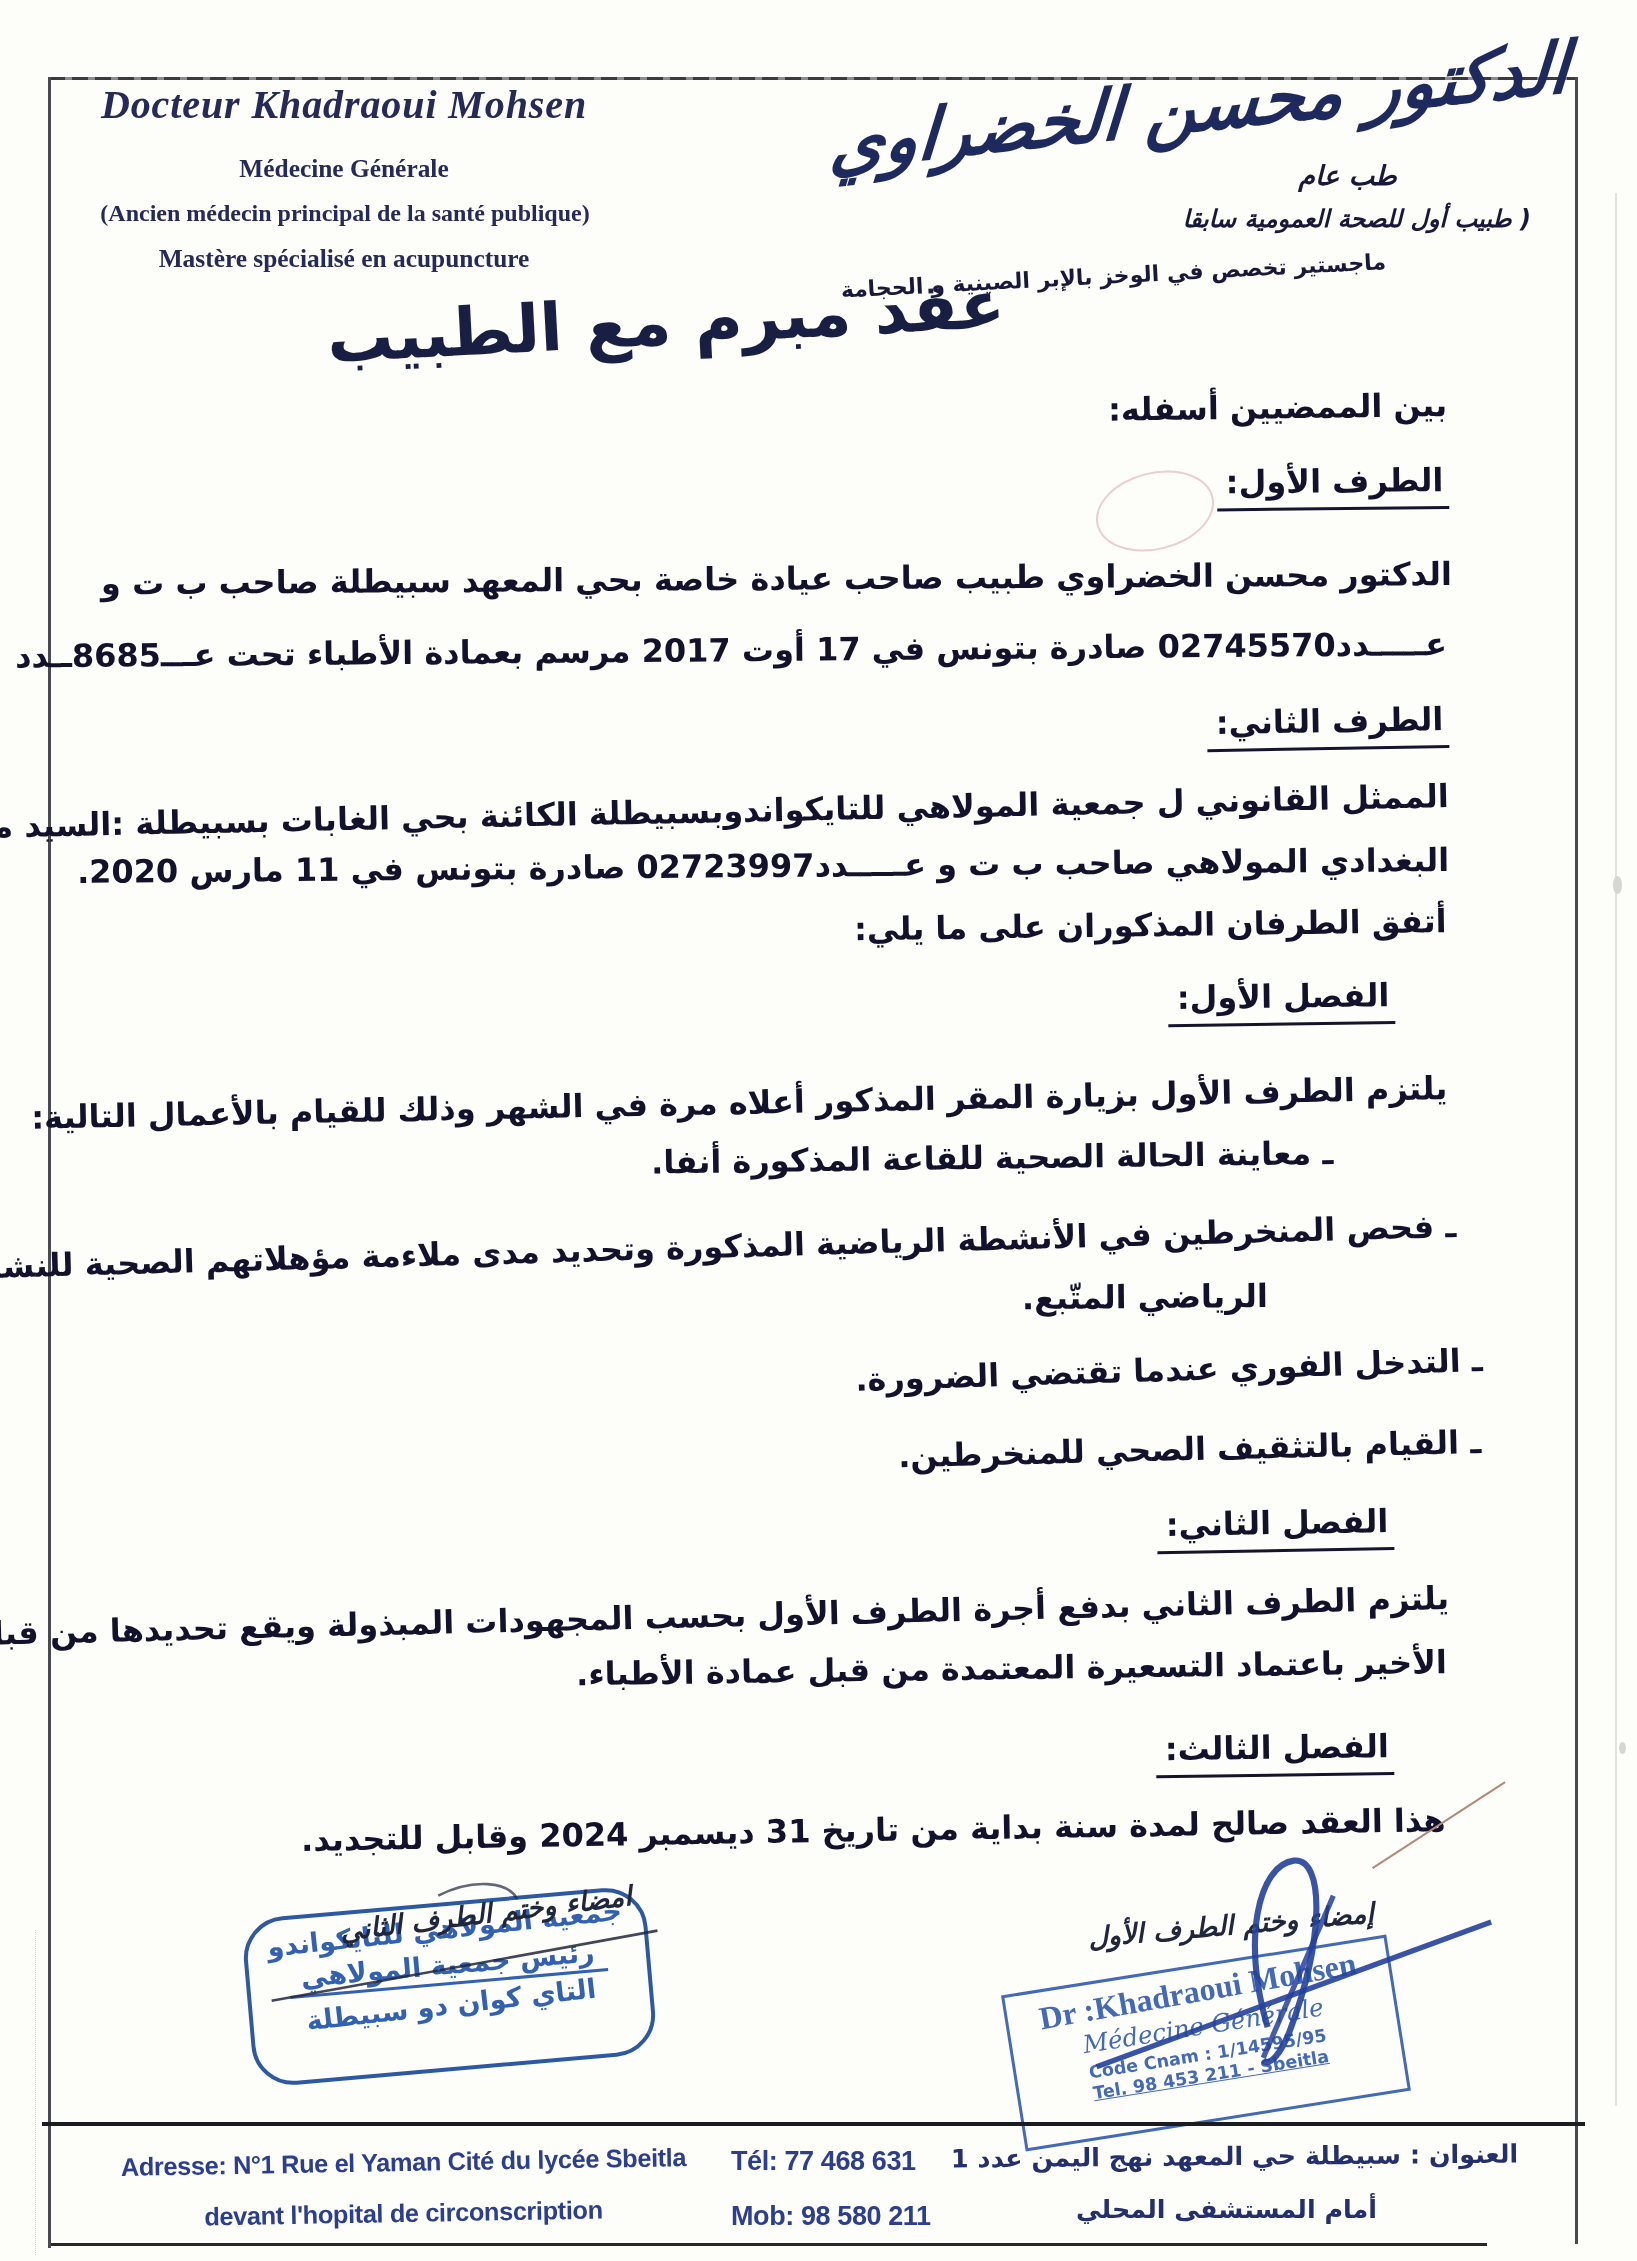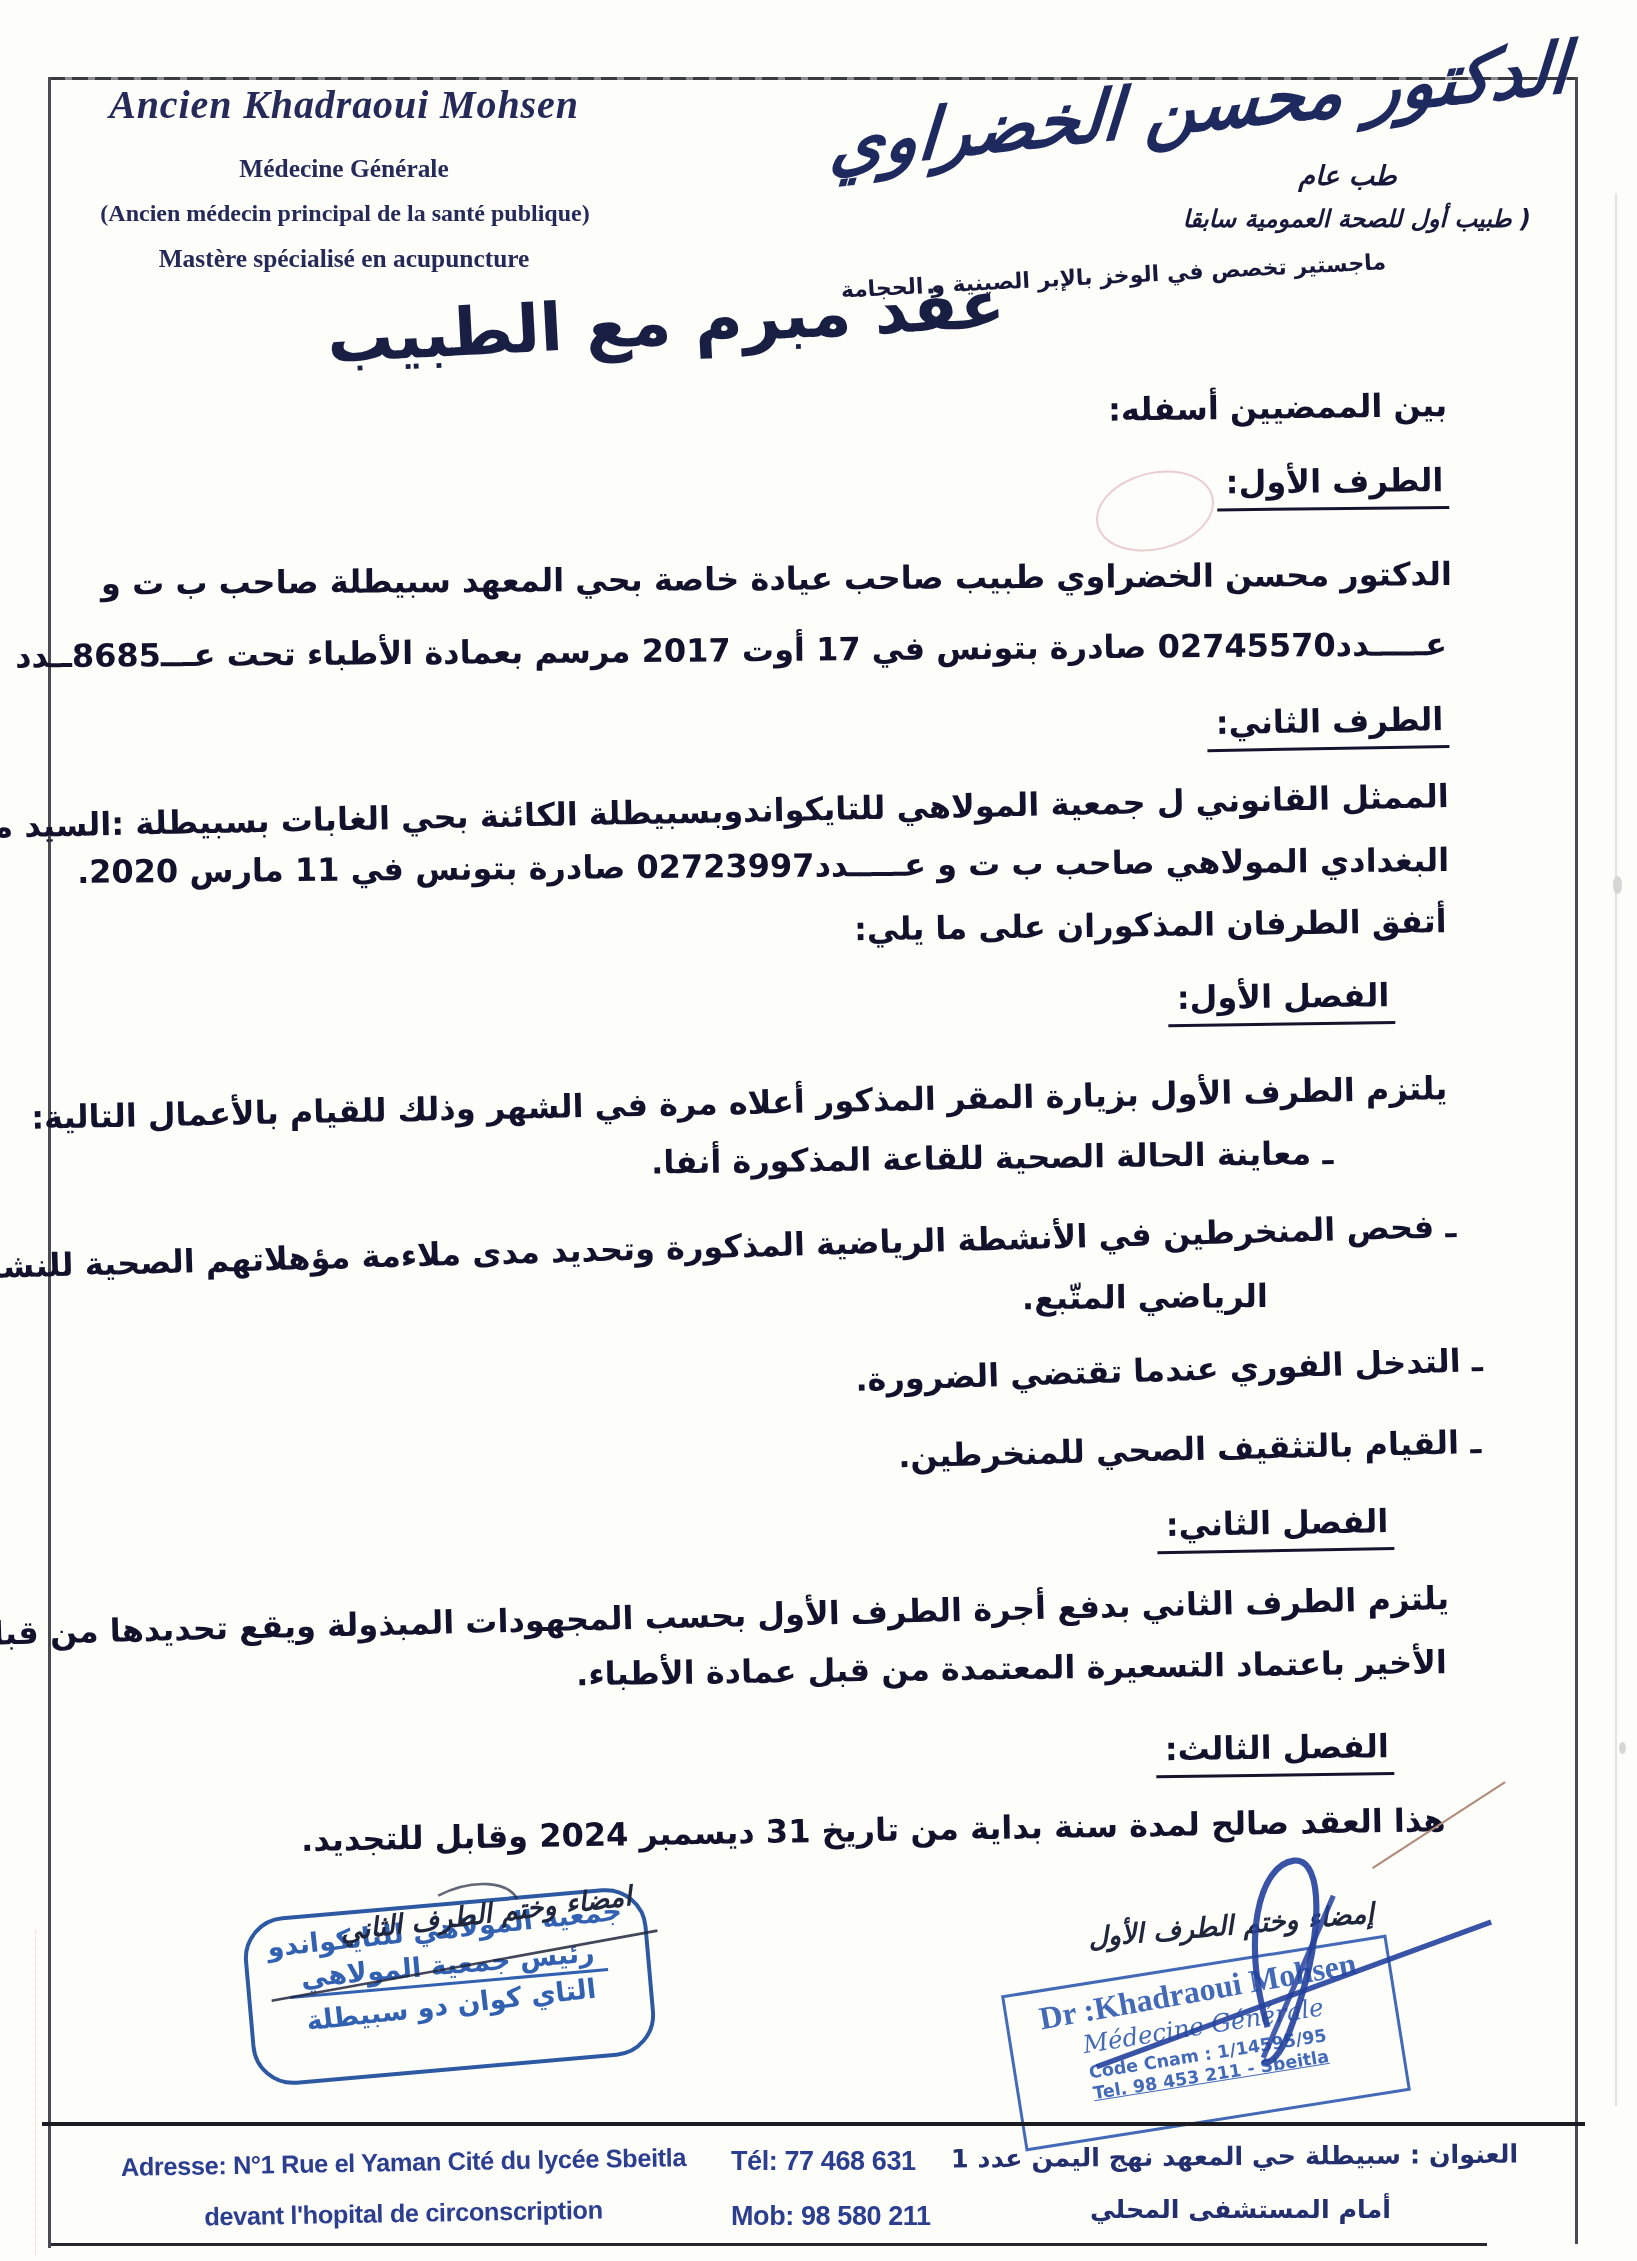--- a/index.html
+++ b/index.html
@@ -58,7 +58,7 @@
   <div class="speck abs" style="left:1613px;top:876px;width:8.8px;height:17.5px;"></div>
   <div class="speck abs" style="left:1619px;top:1742px;width:7px;height:12.3px;"></div>
 
-  <div class="abs fr-head fr-name" style="left:70px;top:81px;width:548px;">Ancien Khadraoui Mohsen</div>
+  <div class="abs fr-head fr-name" style="left:70px;top:81px;width:548px;">Docteur Khadraoui Mohsen</div>
   <div class="abs fr-head fr-sub" style="left:70px;top:154px;width:548px;">Médecine Générale</div>
   <div class="abs fr-head fr-sub2" style="left:53px;top:200px;width:584px;">(Ancien médecin principal de la santé publique)</div>
   <div class="abs fr-head fr-sub" style="left:70px;top:244px;width:548px;">Mastère spécialisé en acupuncture</div>

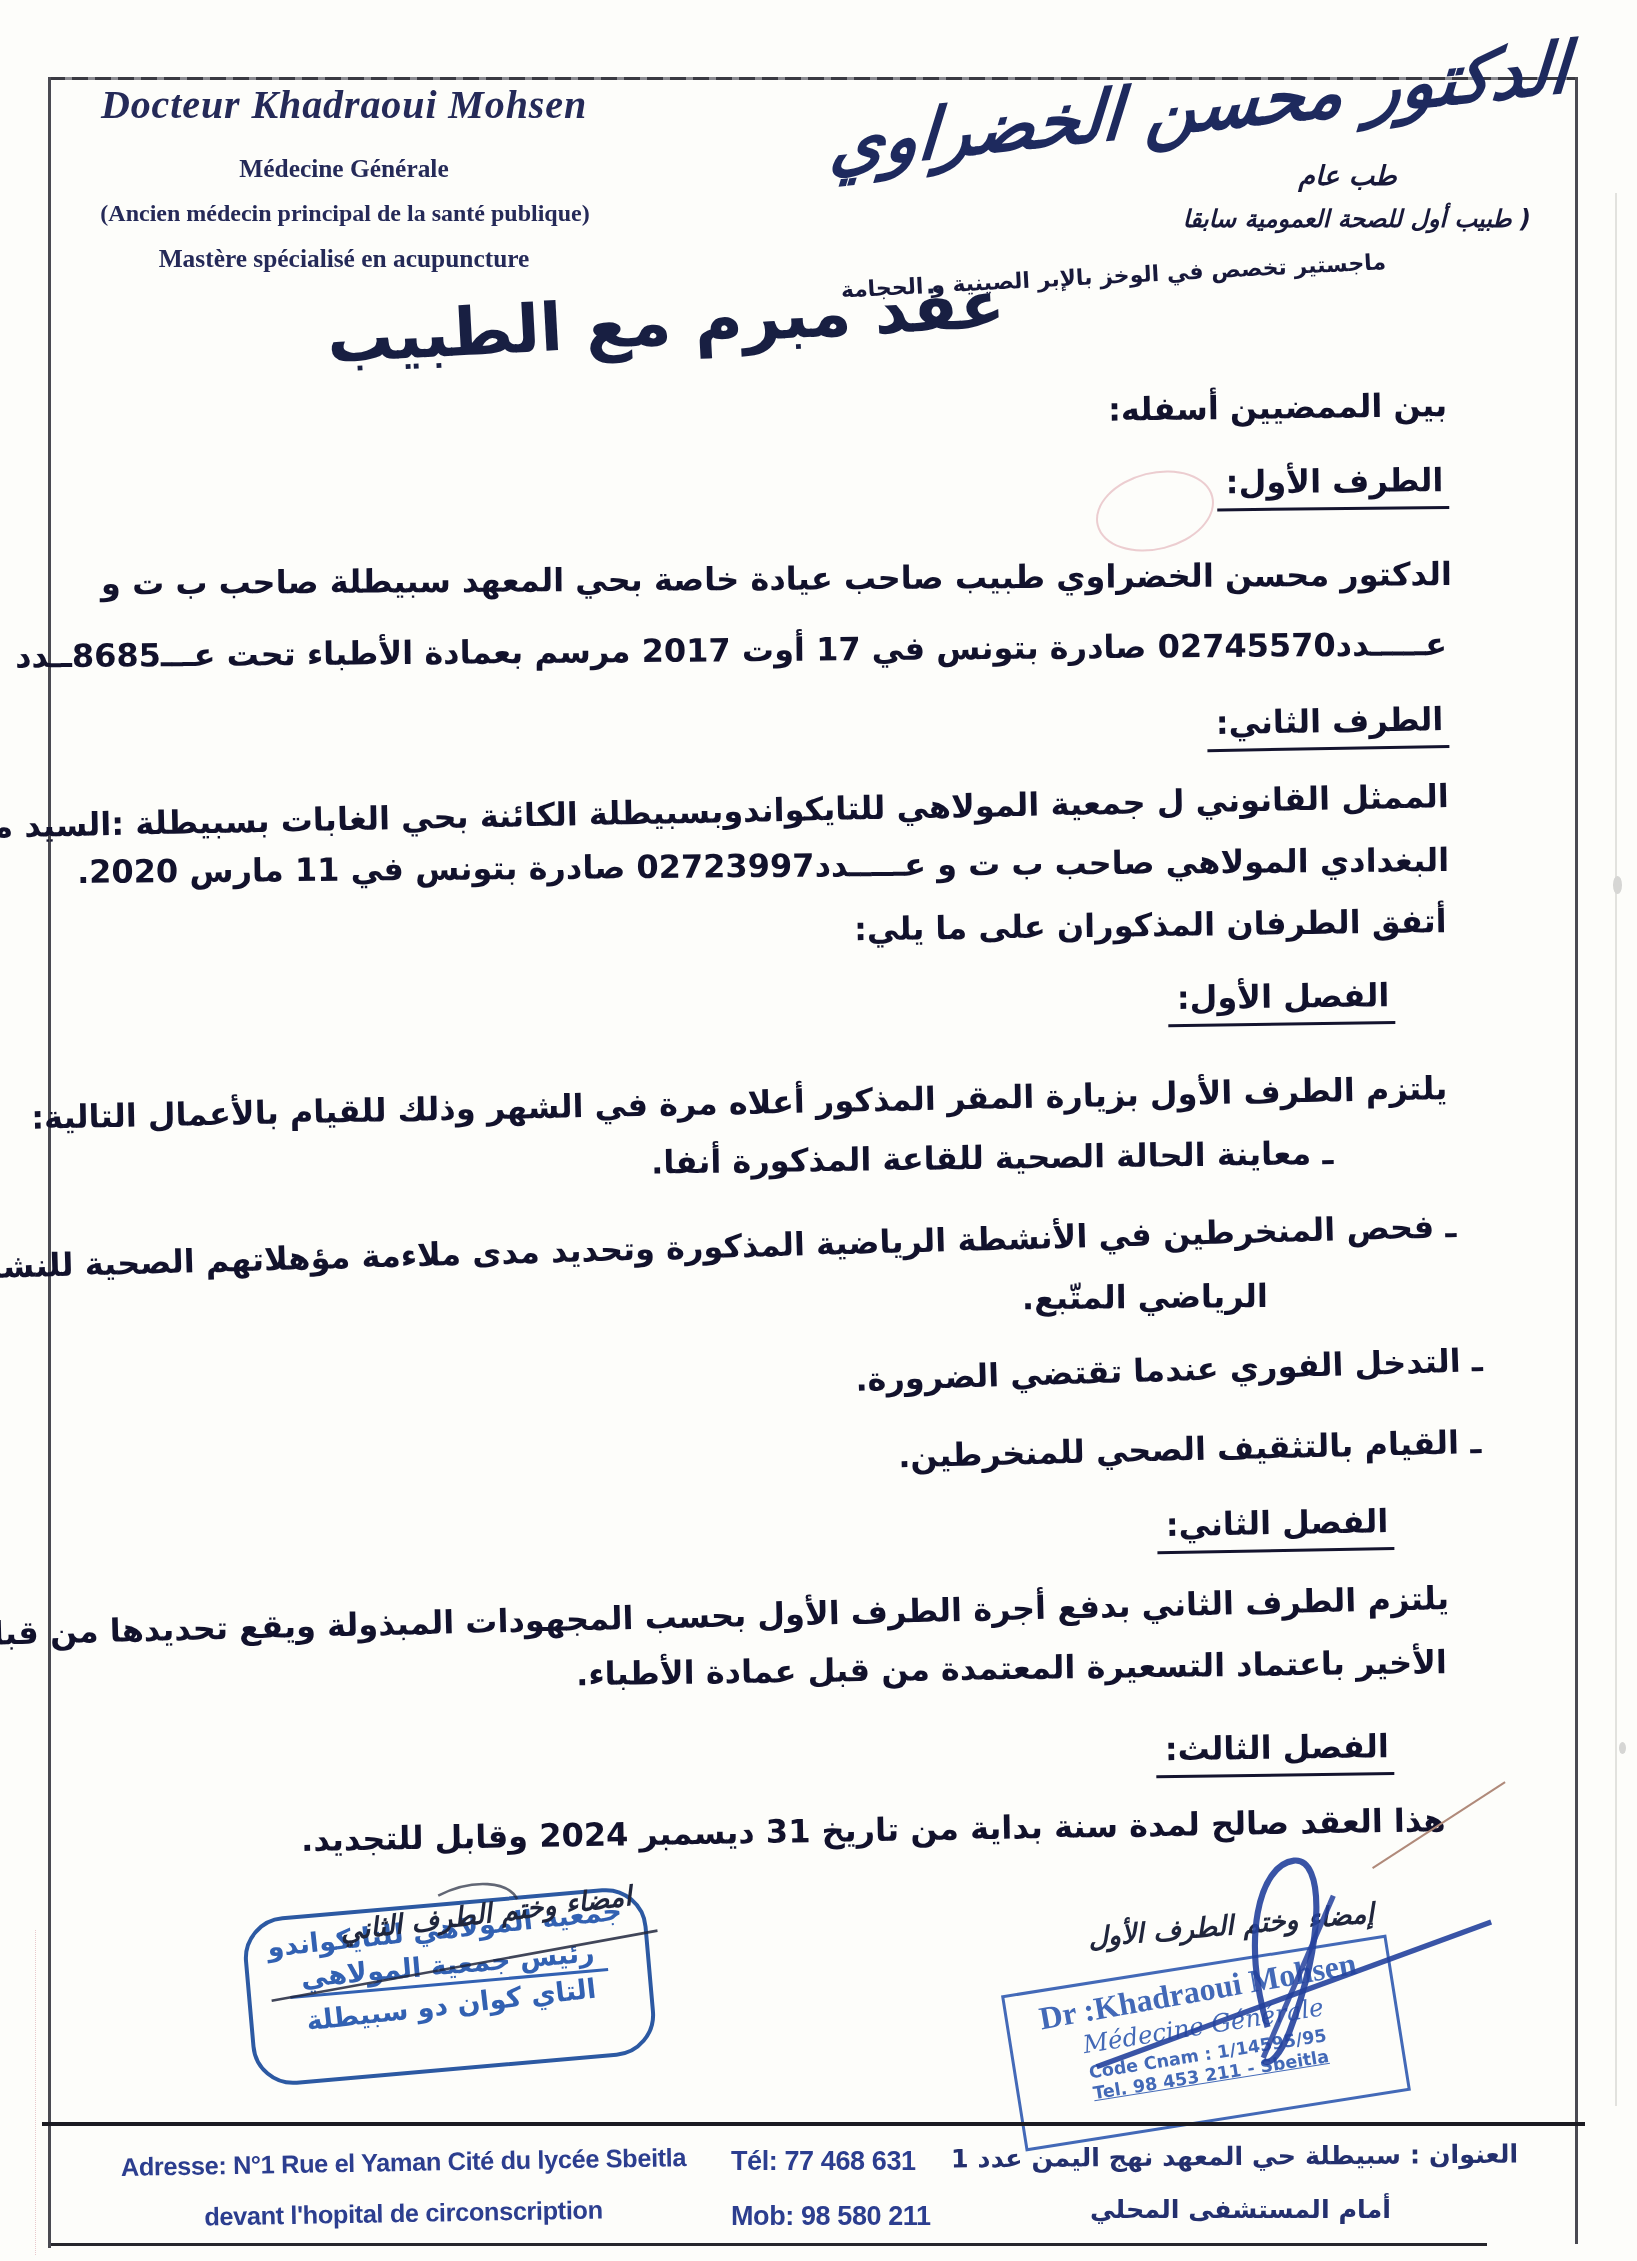--- a/index.html
+++ b/index.html
@@ -133,7 +133,7 @@
   <div class="abs footer-fr" style="left:731px;top:2146px;font-size:27px;">Tél: 77 468 631</div>
   <div class="abs footer-fr" style="left:731px;top:2201px;font-size:27px;">Mob: 98 580 211</div>
   <div class="abs footer-ar" style="right:119px;top:2141px;font-size:25.4px;transform:rotate(-0.5deg);">العنوان : سبيطلة حي المعهد نهج اليمن عدد 1</div>
-  <div class="abs footer-ar" style="right:246px;top:2194px;font-size:25.4px;">أمام المستشفى المحلي</div>
+  <div class="abs footer-ar" style="right:260px;top:2194px;font-size:25.4px;">أمام المستشفى المحلي</div>
   <div class="sep-thin abs" style="left:51px;top:2243px;width:1436px;"></div>
 
 </div>

